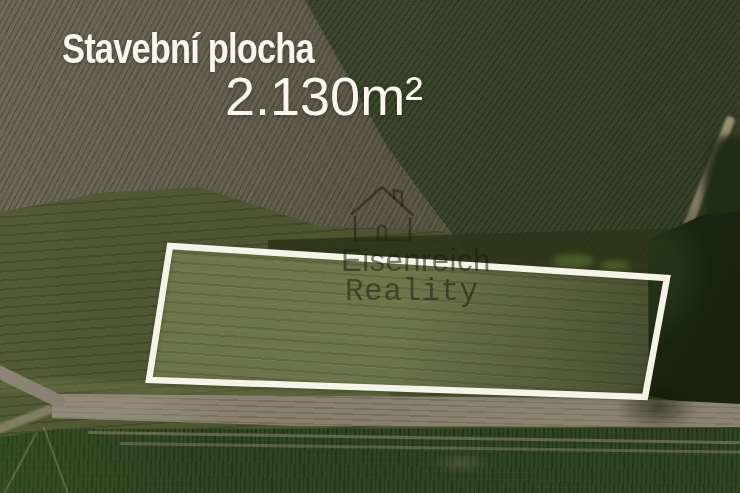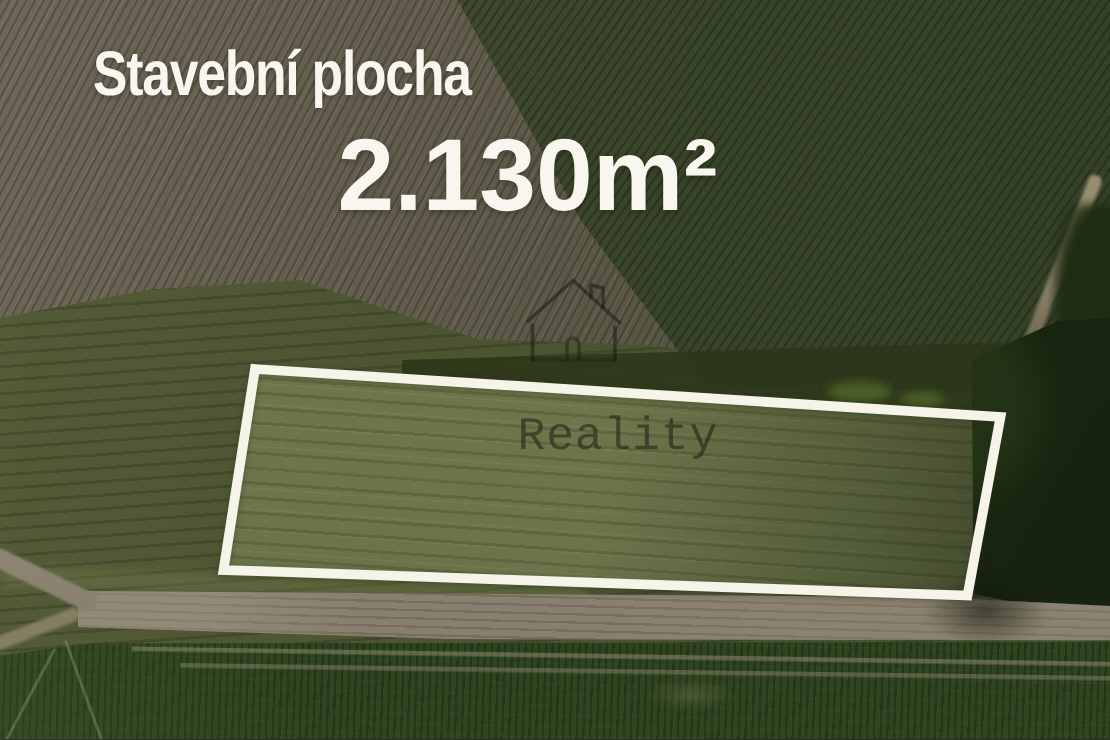--- a/index.html
+++ b/index.html
@@ -136,7 +136,7 @@
     text-shadow:0 1px 4px rgba(20,20,10,.35);
   }
   .area-label{
-    left:225px;top:82px;font-size:68px;font-weight:700;line-height:1.05;
+    left:225px;top:68px;font-size:54px;font-weight:400;line-height:1.05;
     color:var(--title_white,#f8f6ef);white-space:nowrap;
     text-shadow:0 1px 4px rgba(20,20,10,.35);
   }

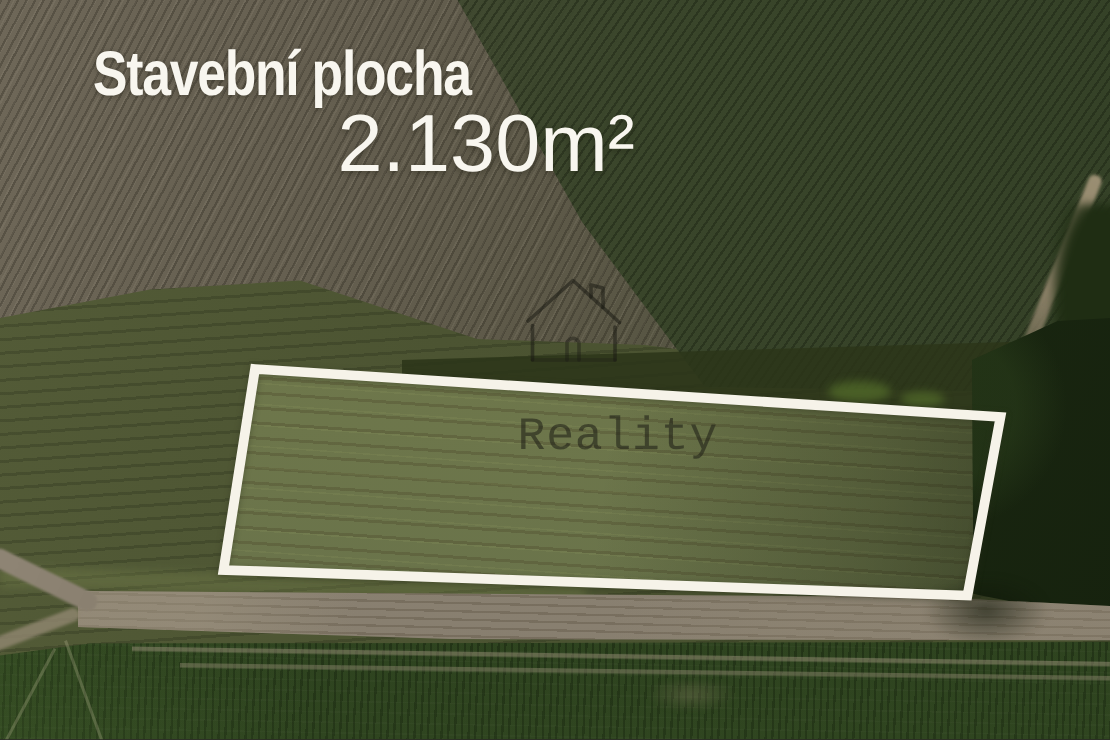--- a/index.html
+++ b/index.html
@@ -179,6 +179,7 @@
     <path d="M15 60 L70 60" opacity="0.6"></path>
     <path d="M38 60 L38 48 Q42 43 46 48 L46 60" opacity="0.8"></path>
   </svg>
+  <div class="wm wm-line l1">Eisenreich</div>
   <div class="wm wm-line l2">Reality</div>
 
   <div class="headline">Stavební plocha</div>

